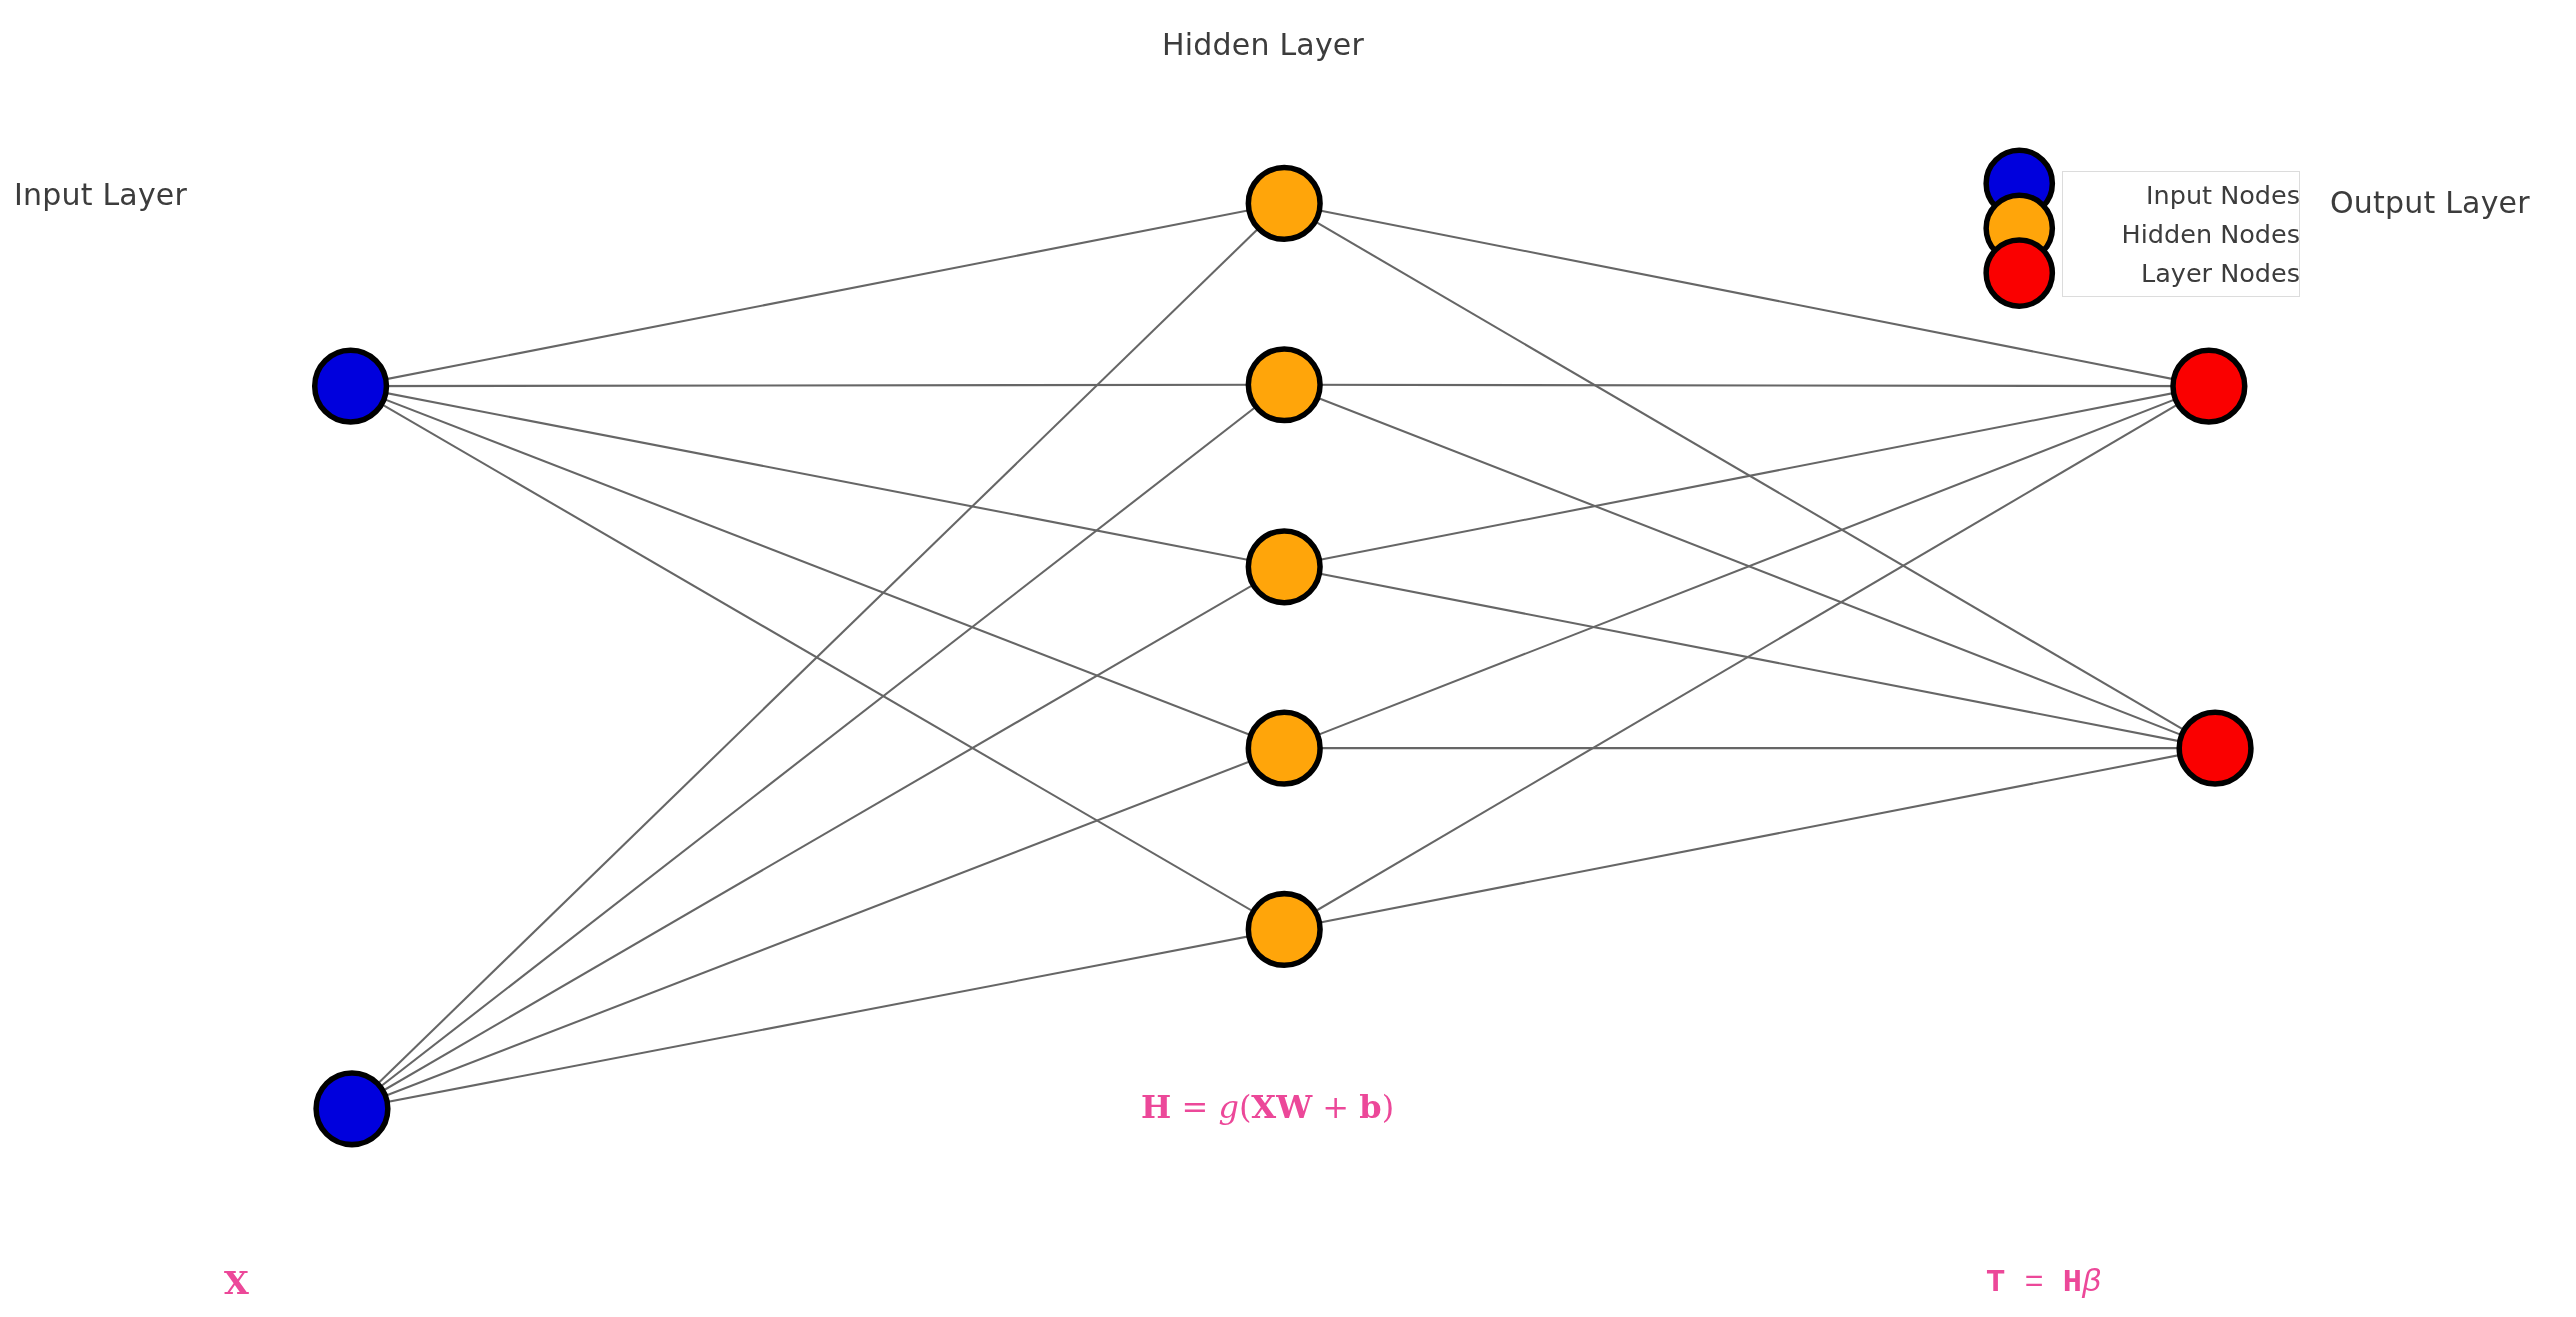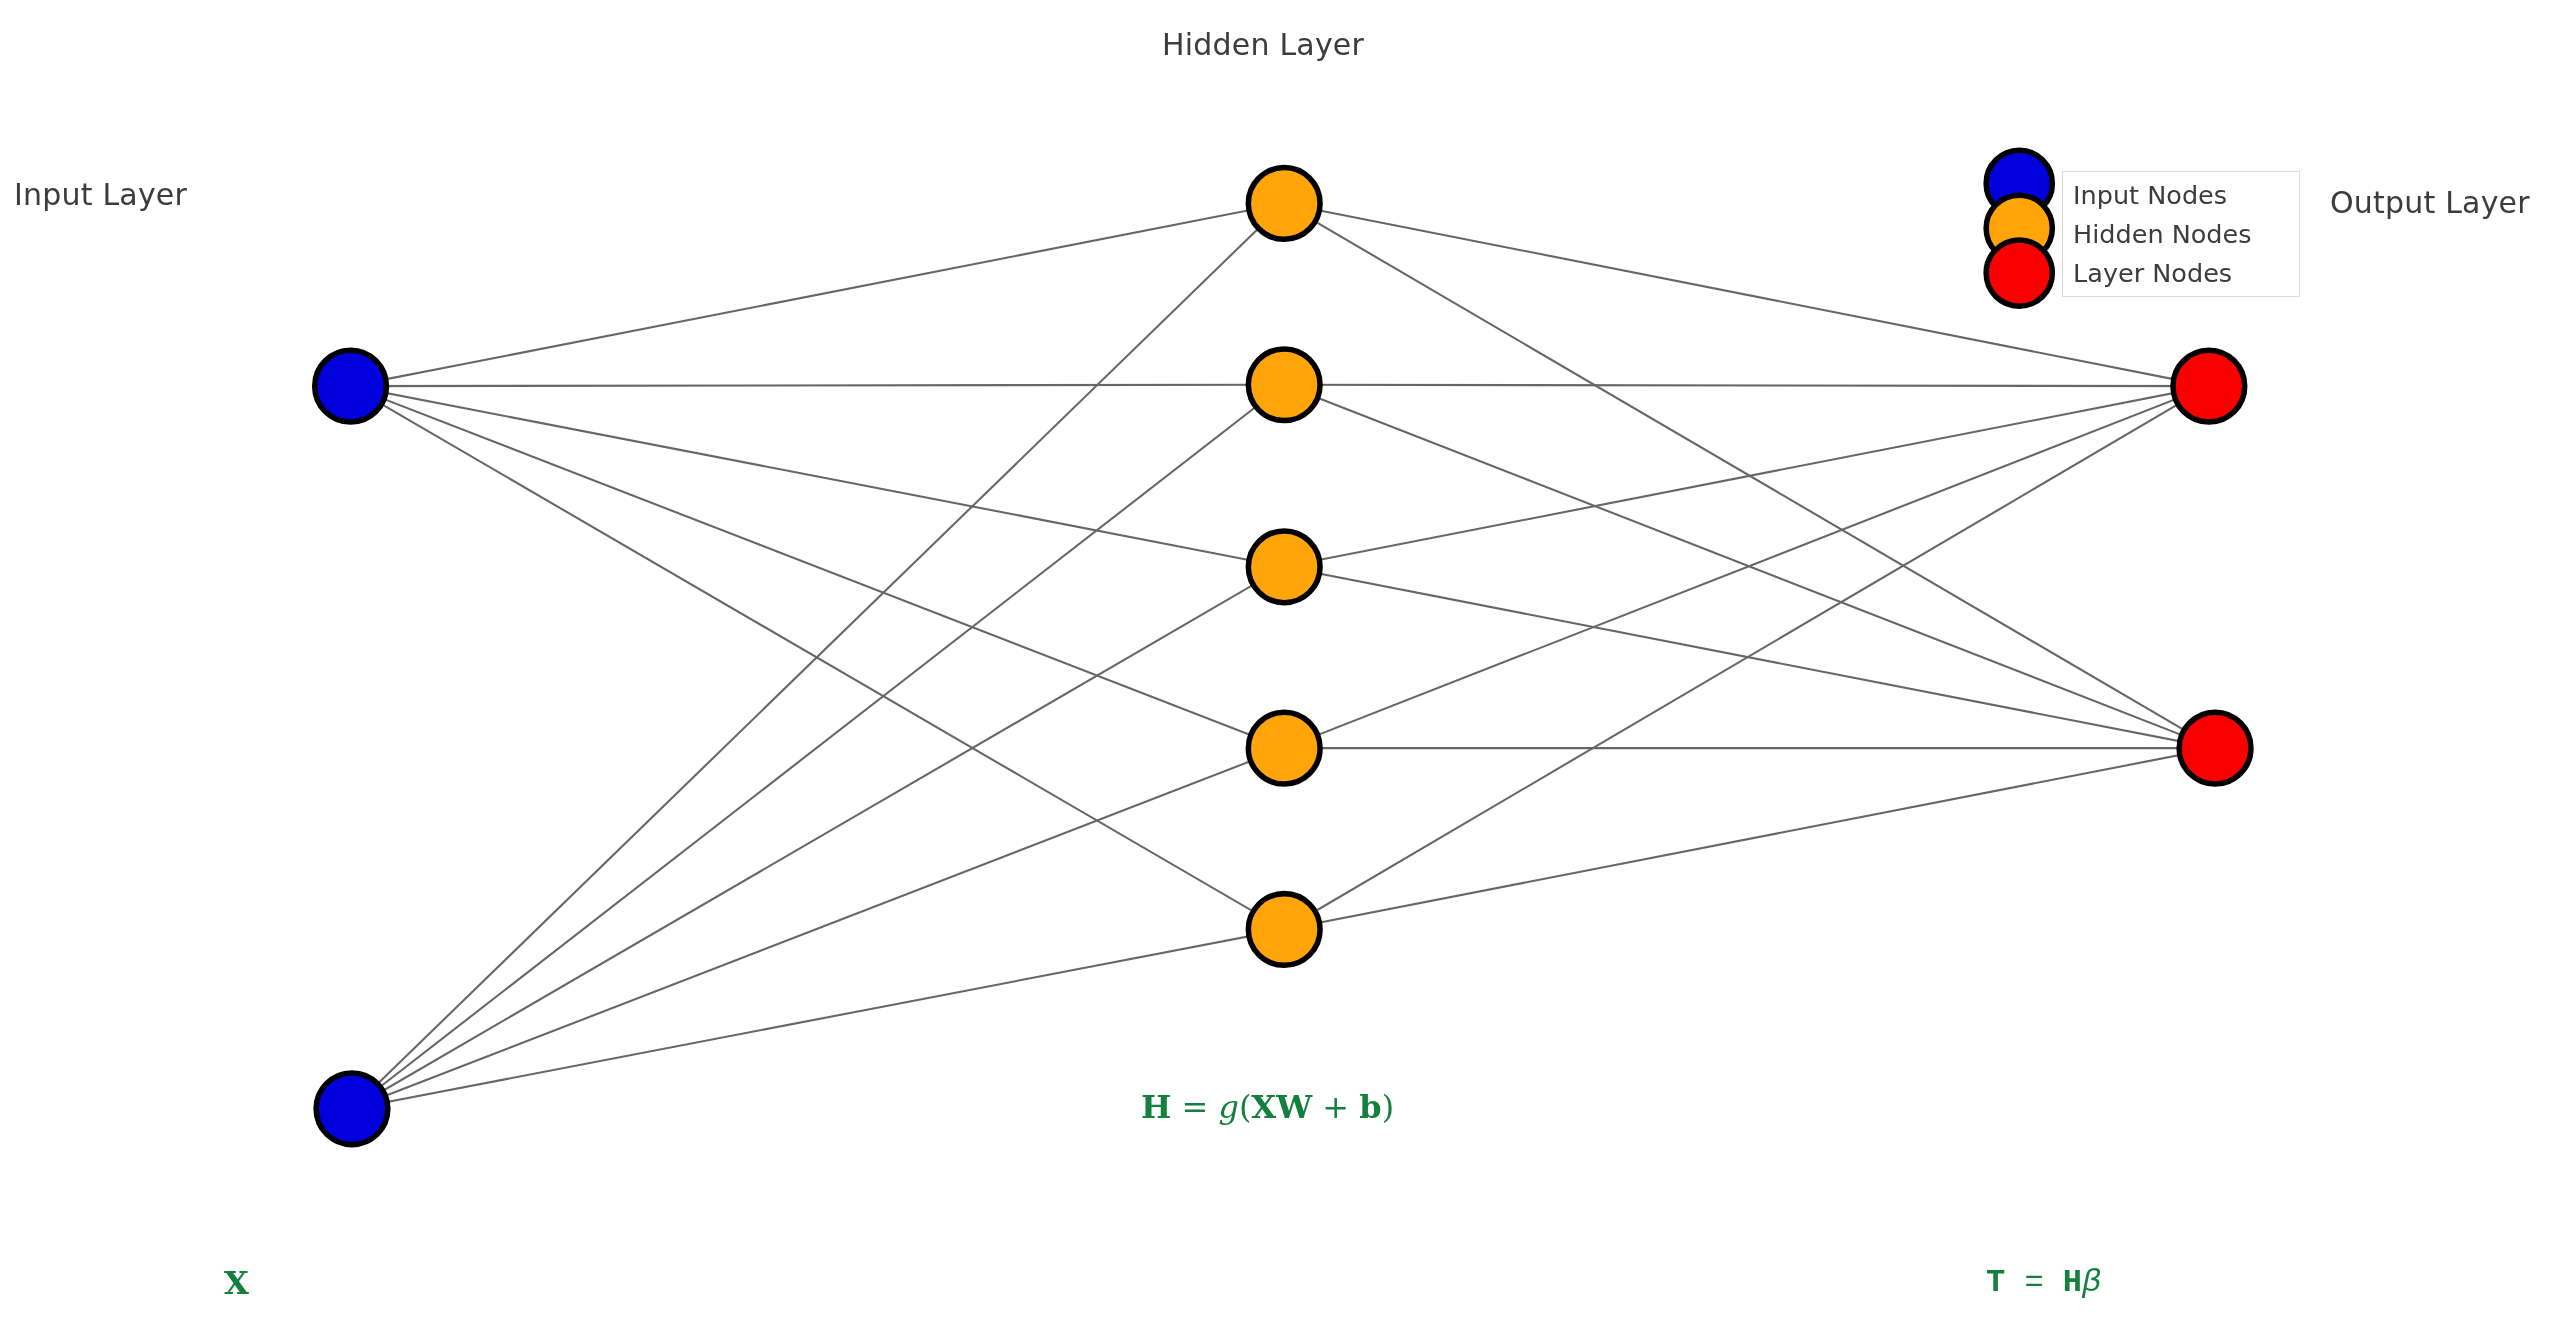--- a/index.html
+++ b/index.html
@@ -76,6 +76,7 @@
     color: #3c3c3c;
     line-height: 39px;
     white-space: nowrap;
+    text-align: right;
   }
 </style>
 </head>

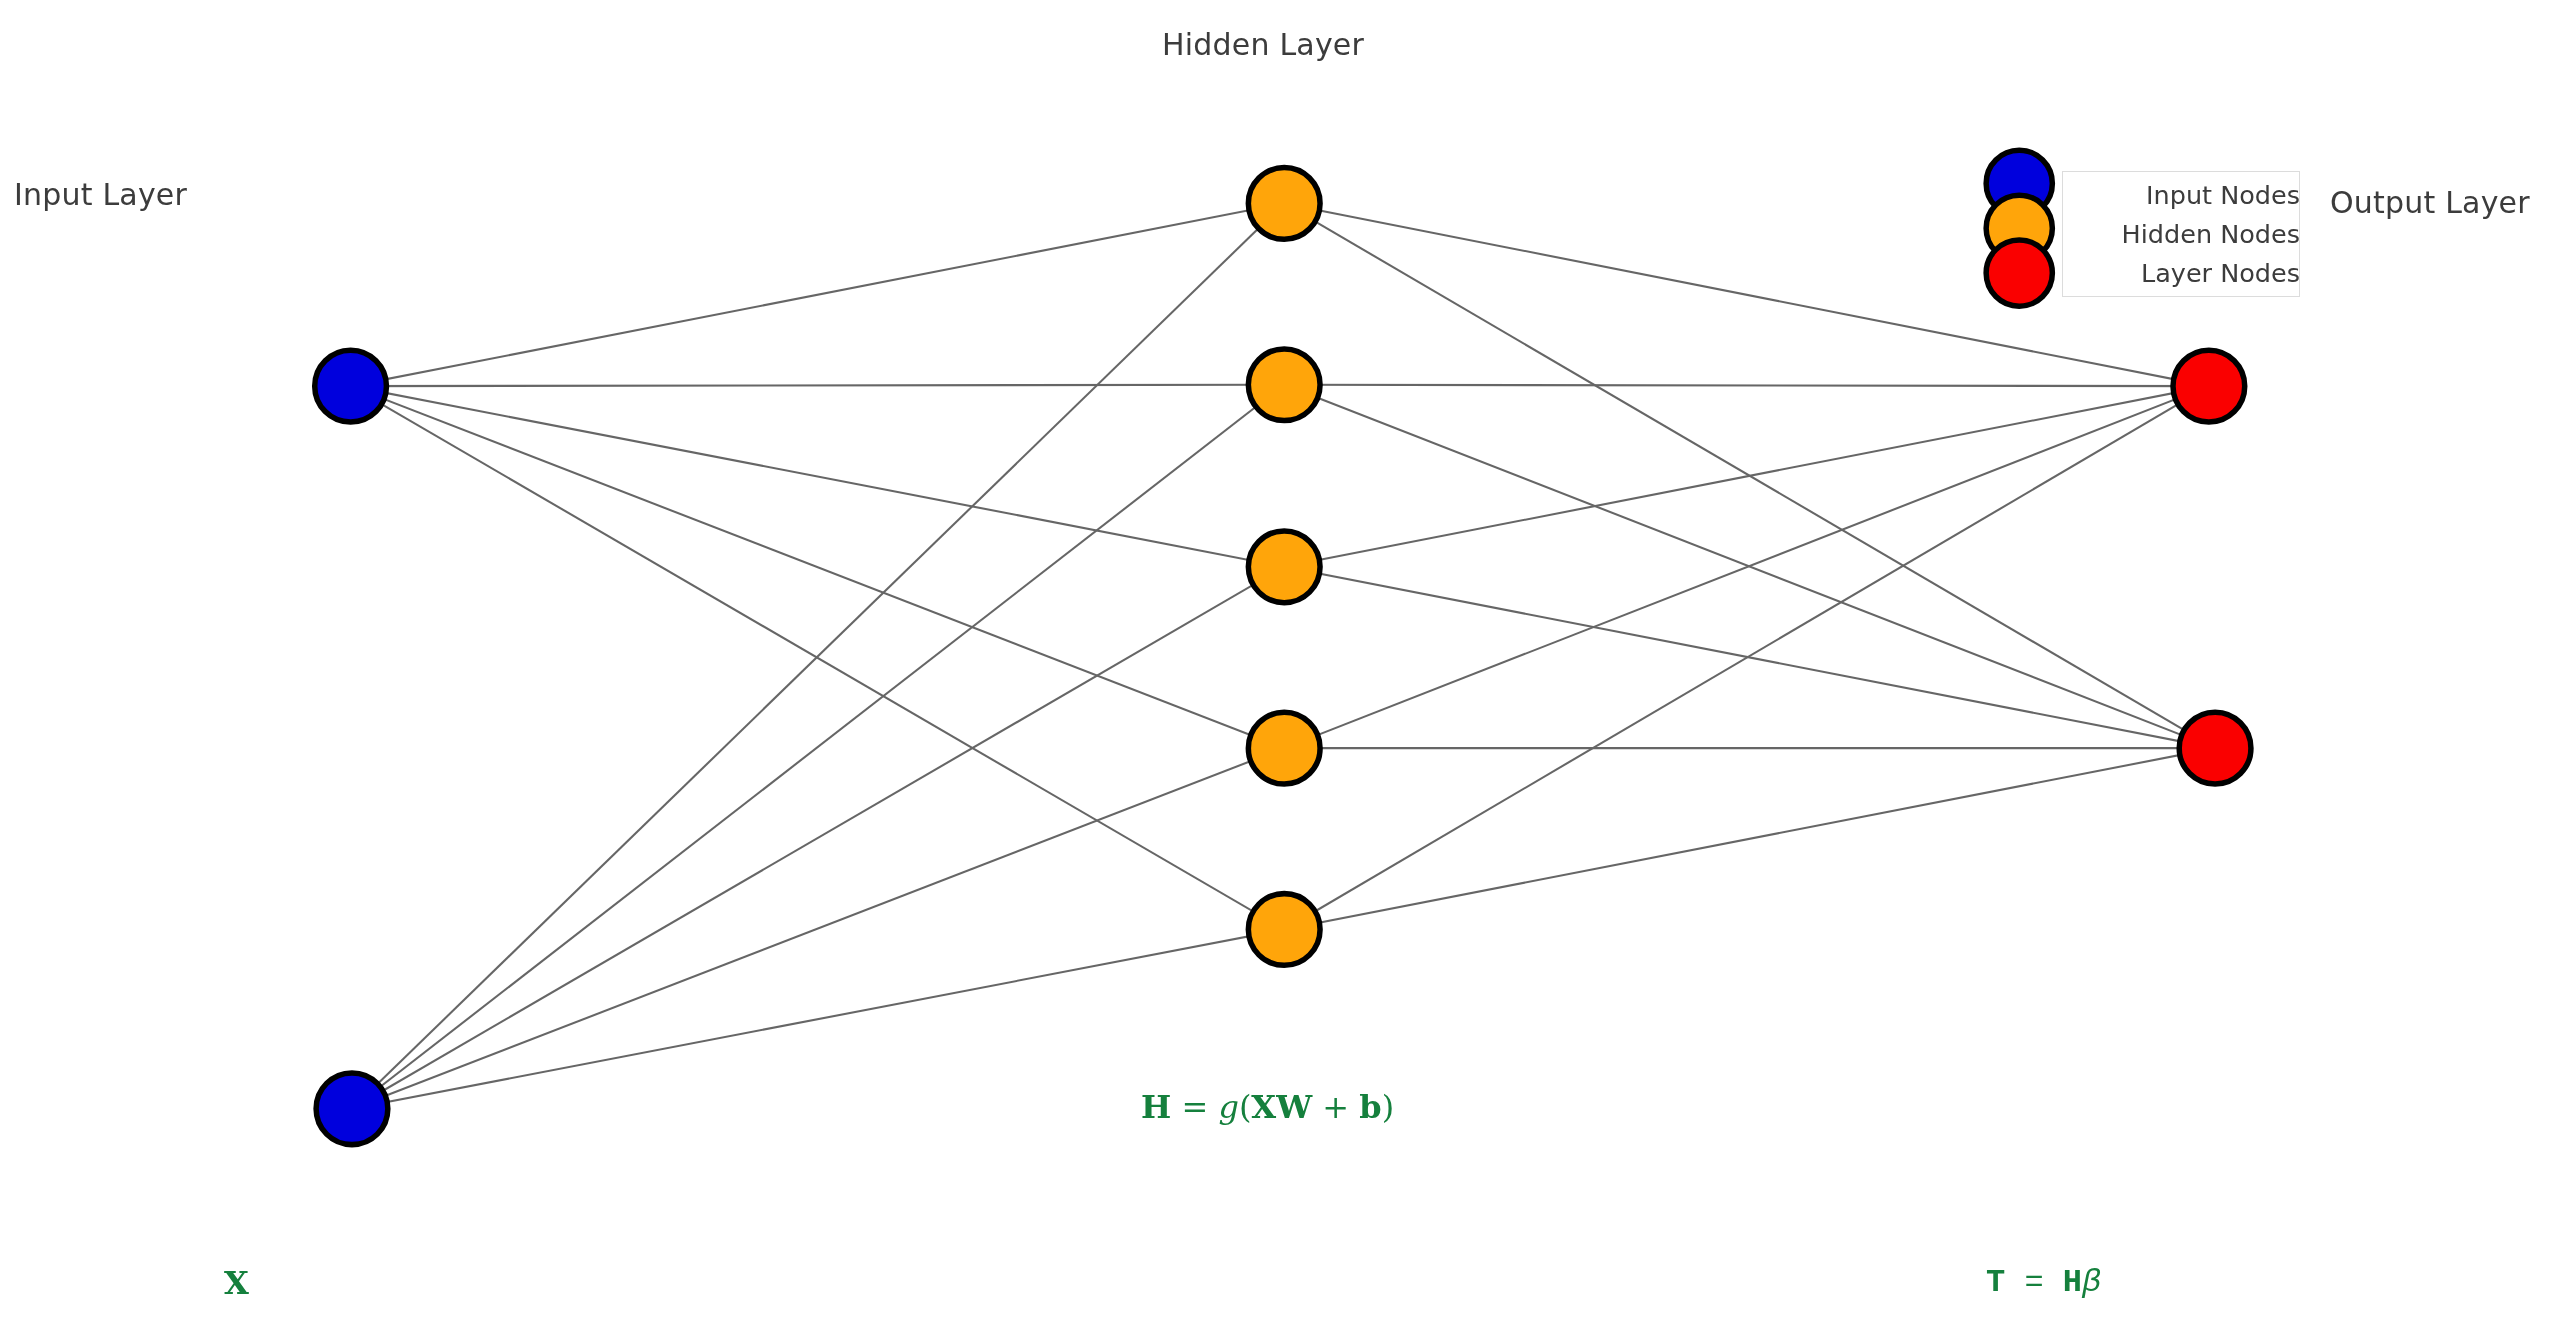--- a/index.html
+++ b/index.html
@@ -36,7 +36,7 @@
     position: absolute;
     font-family: "DejaVu Serif", serif;
     font-size: 32px;
-    color: #15803d;
+    color: #ec4899;
     white-space: nowrap;
     font-weight: 700;
     text-align: right;

